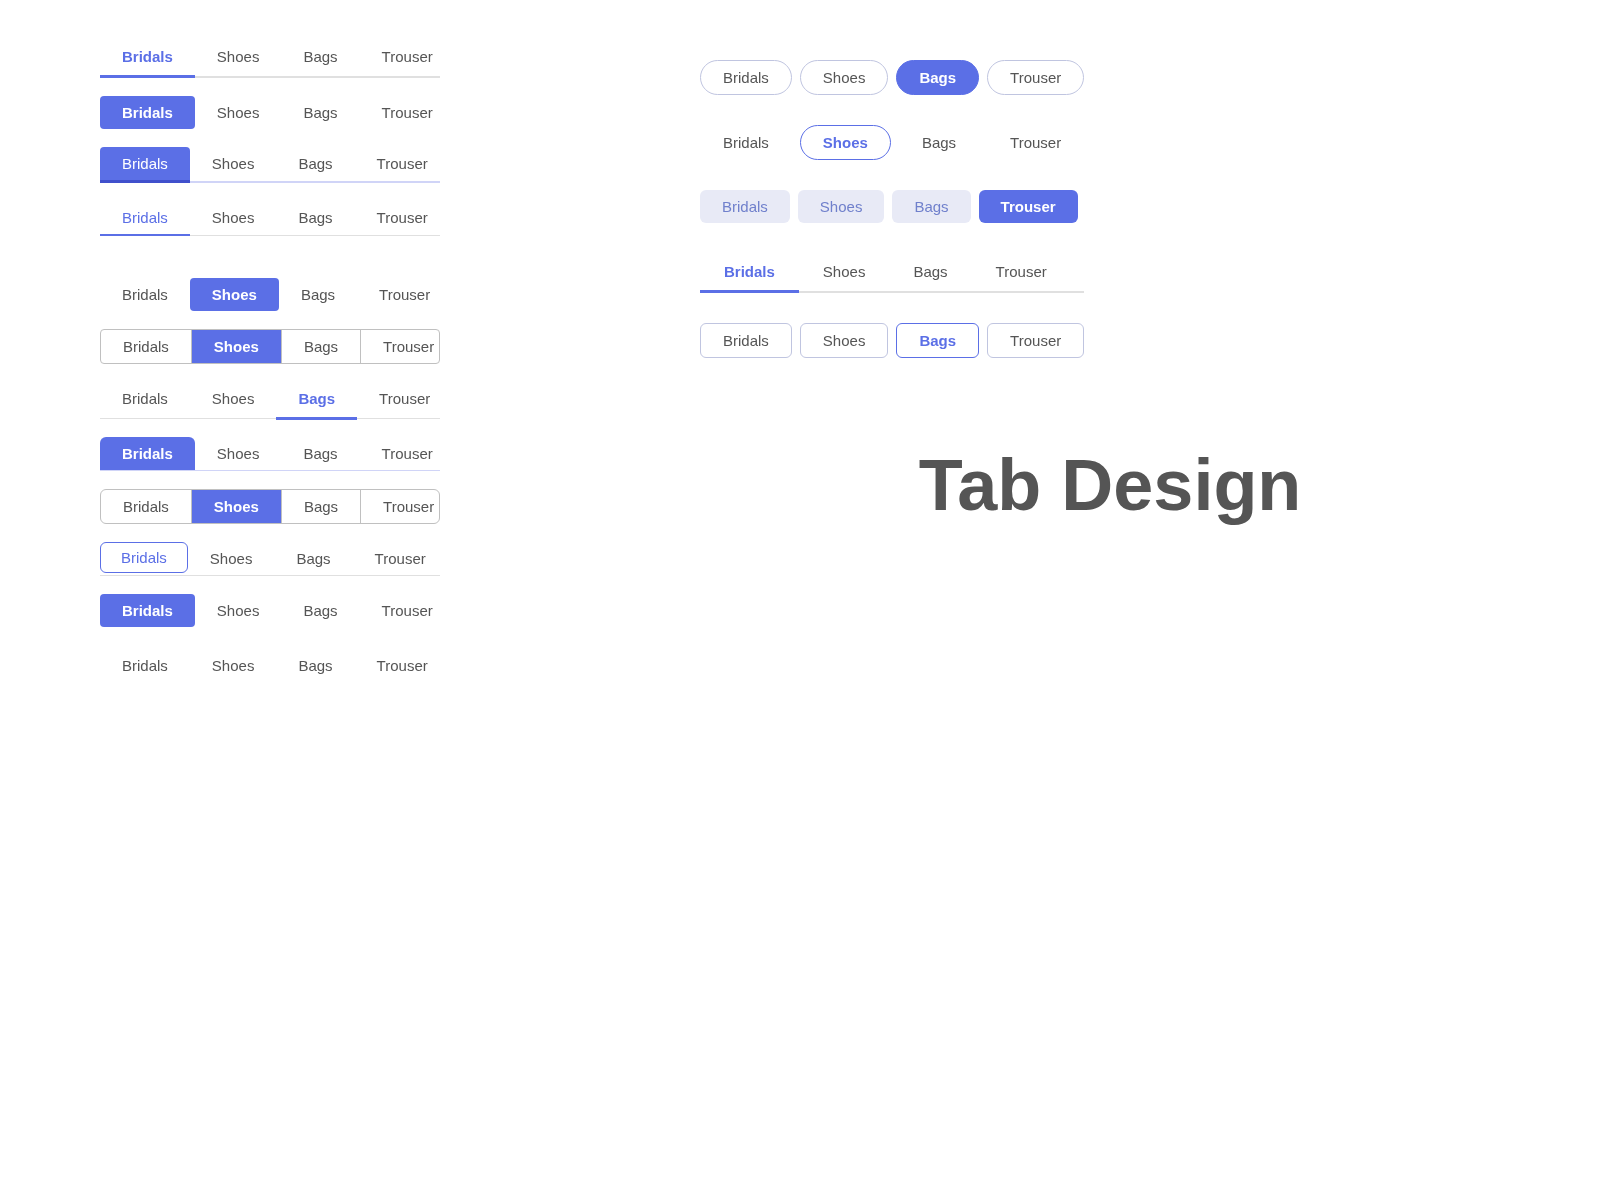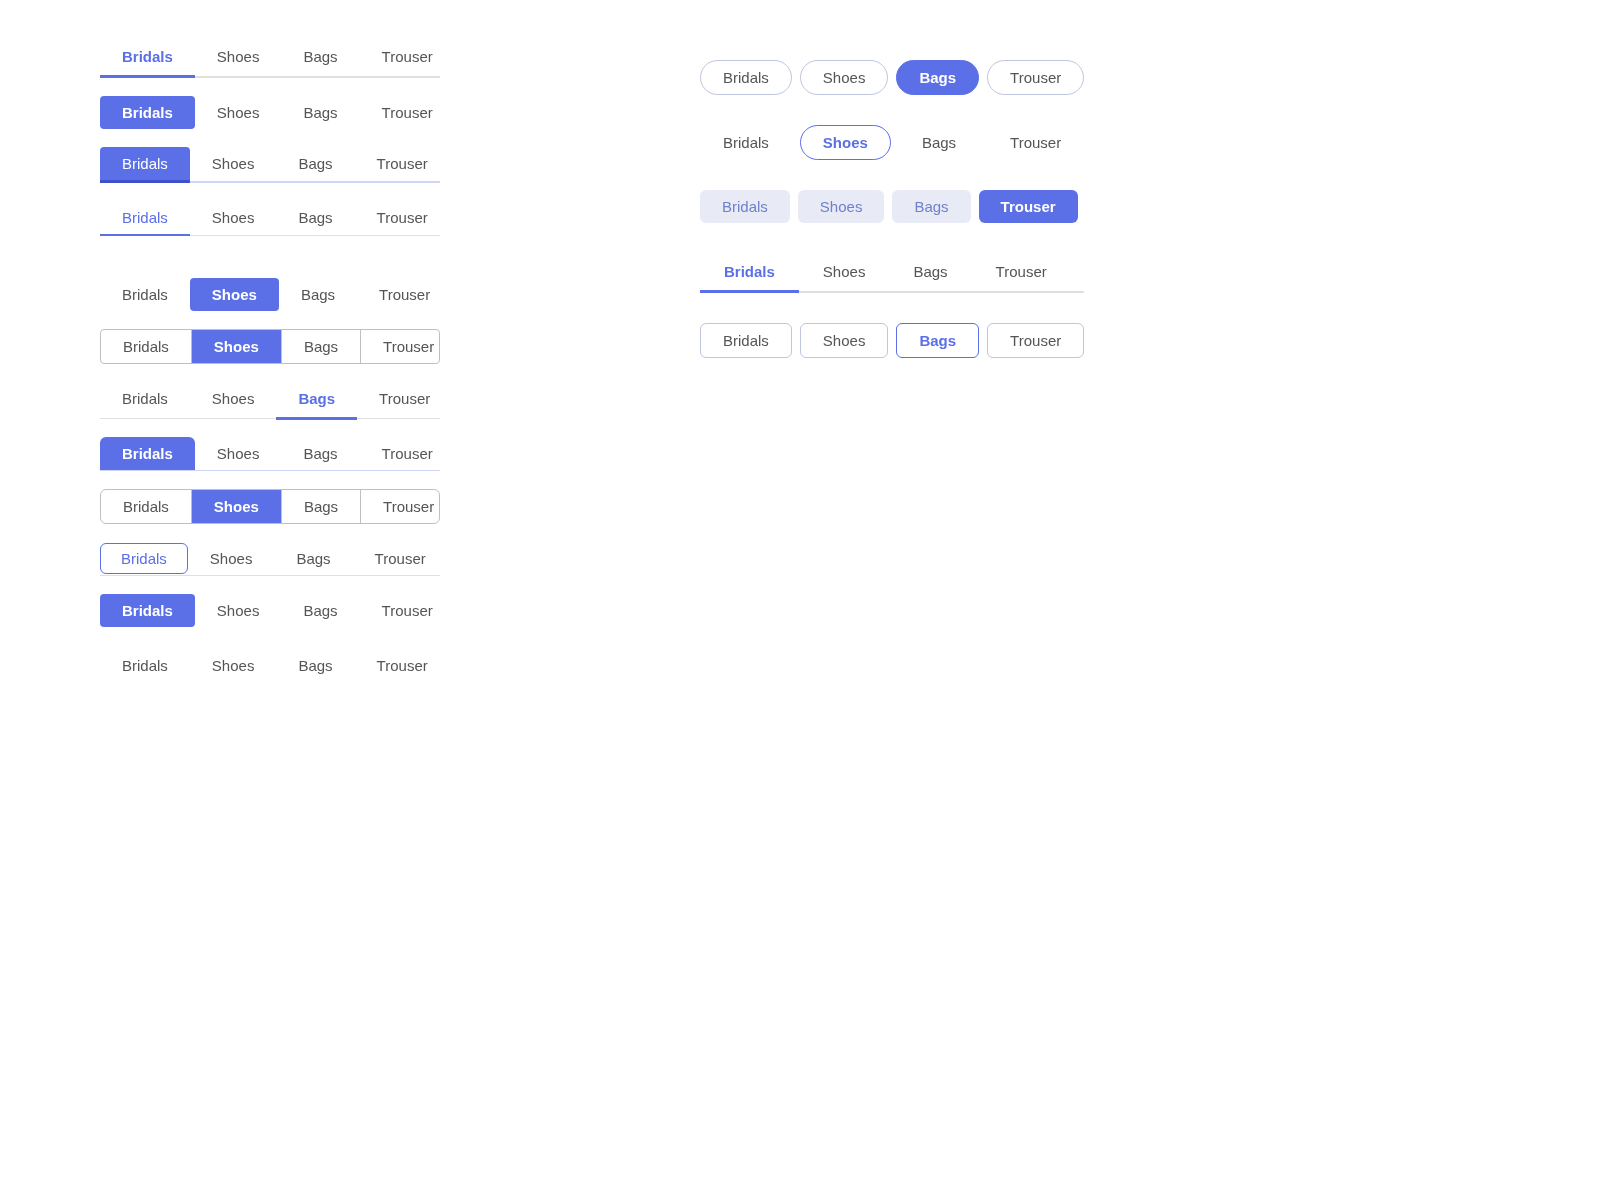--- a/index.html
+++ b/index.html
@@ -33,7 +33,7 @@
     
     .tab-group {
       display: flex;
-      align-items: center;
+      align-items: flex-start;
       gap: 0;
     }
 

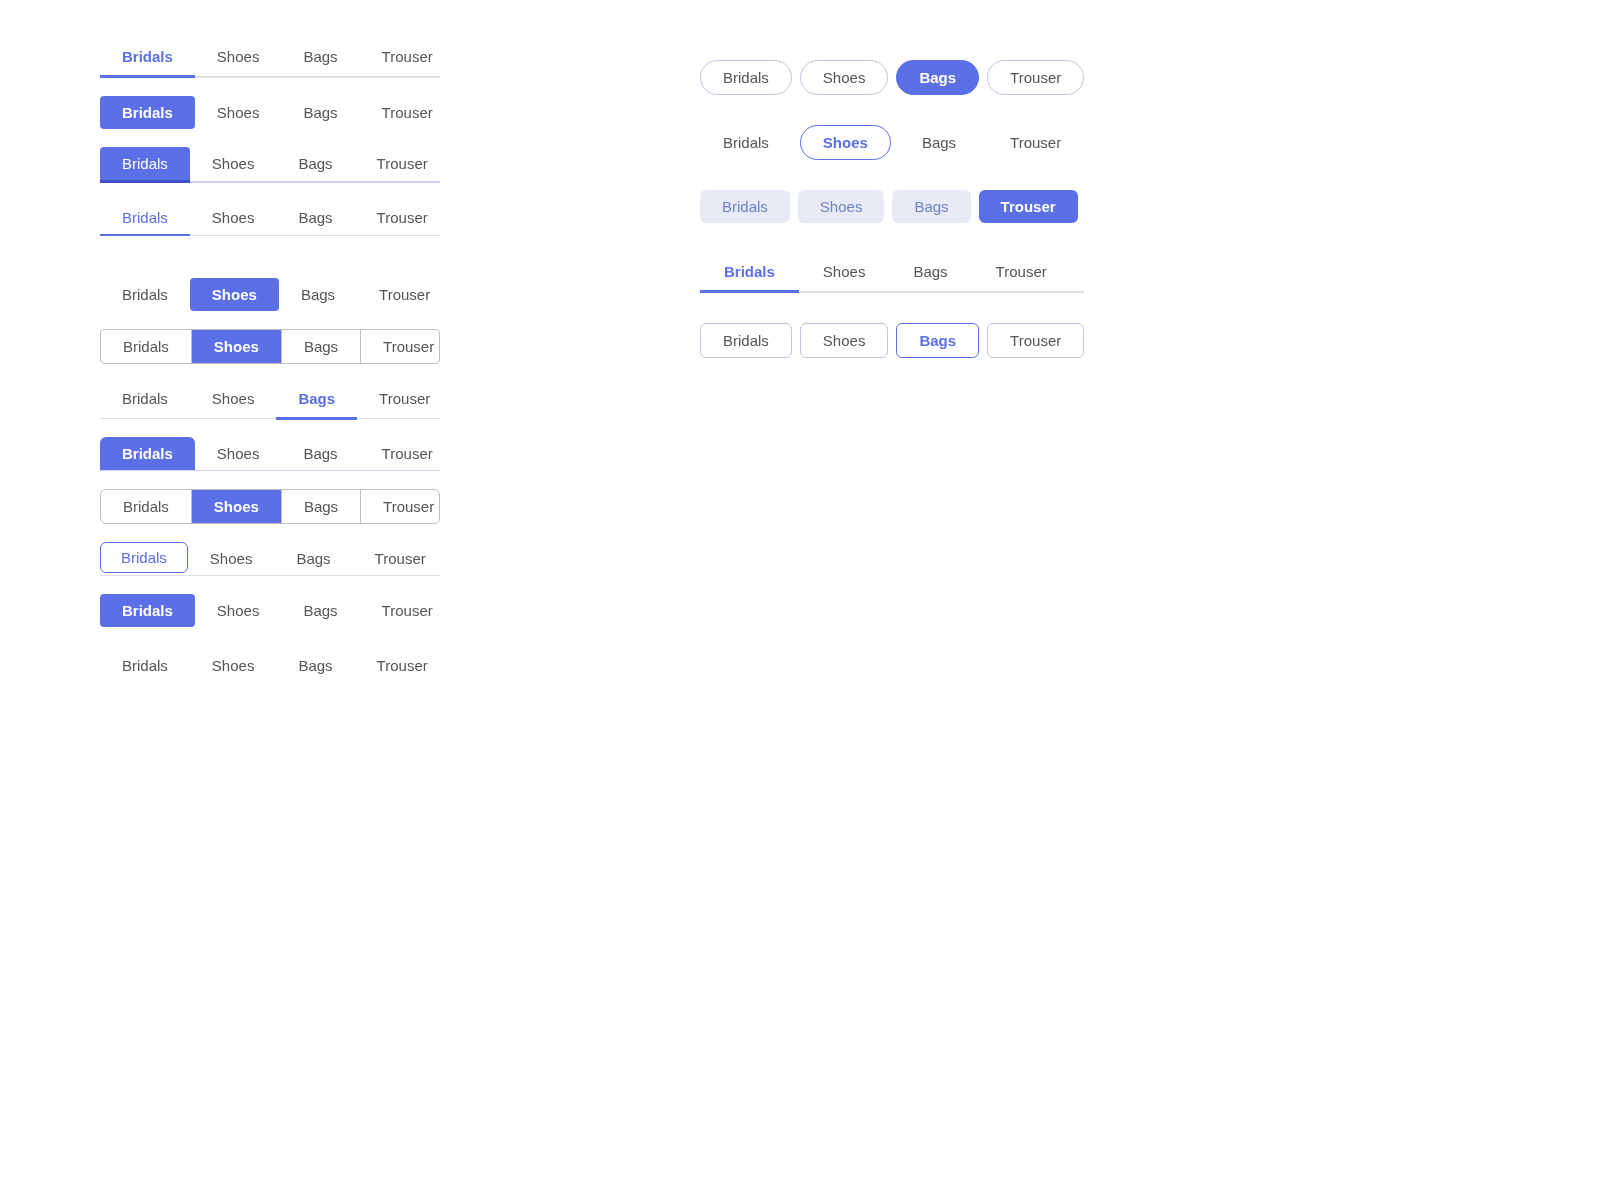--- a/index.html
+++ b/index.html
@@ -443,6 +443,7 @@
 
   </div>
 
+  <div class="big-title" style="margin-top: 60px; align-self: center;">Tab Design</div>
 
 </div>
 

